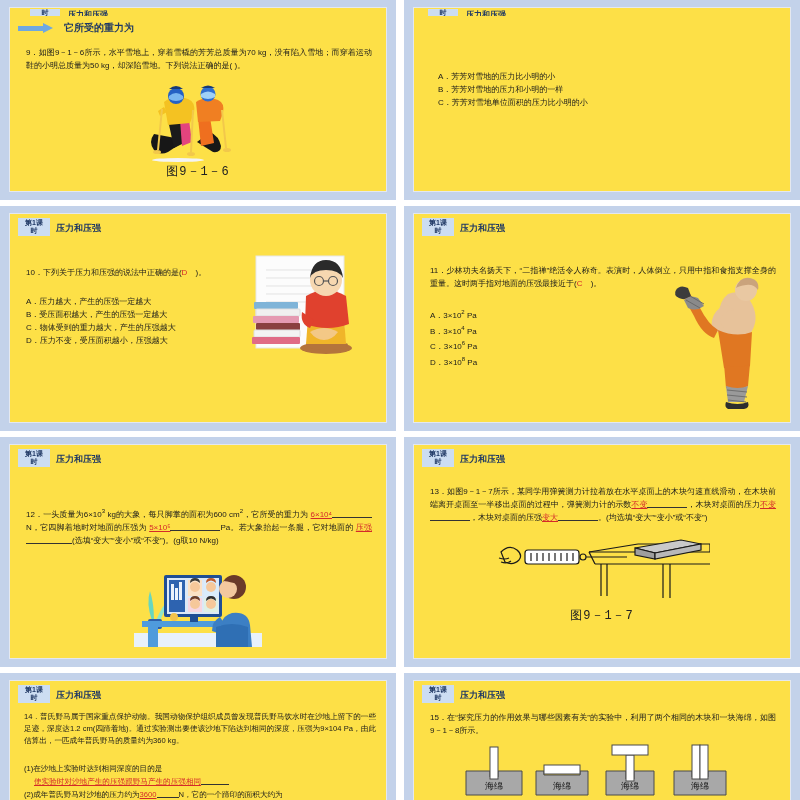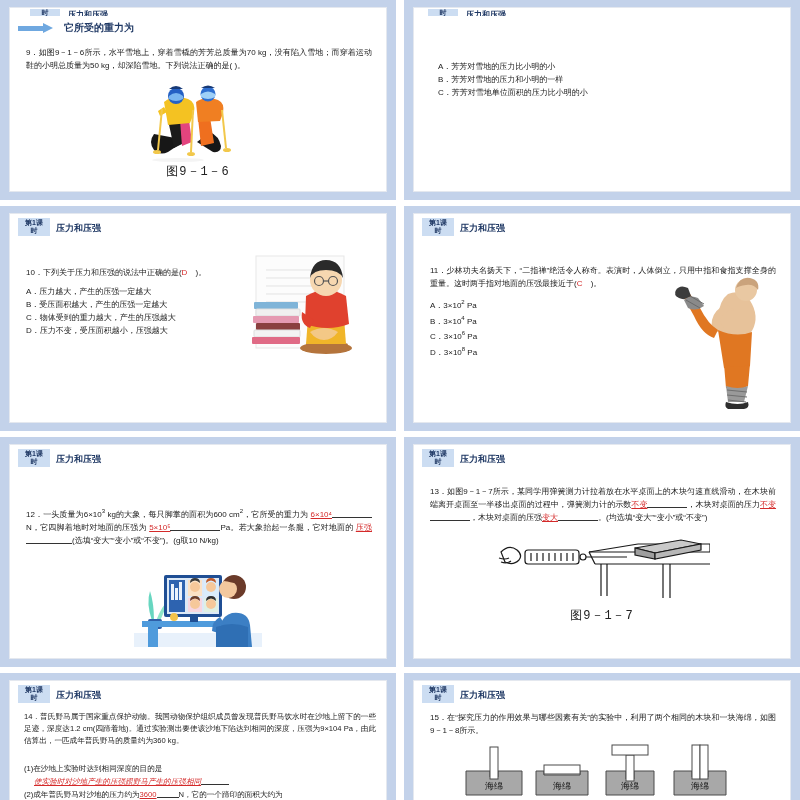--- a/index.html
+++ b/index.html
@@ -25,7 +25,7 @@
     position:relative;
   }
   .card{
-    background:#ffffff;
+    background:#fde047;
     width:100%;height:100%;
     box-sizing:border-box;
     border:1px solid #e4e8ef;

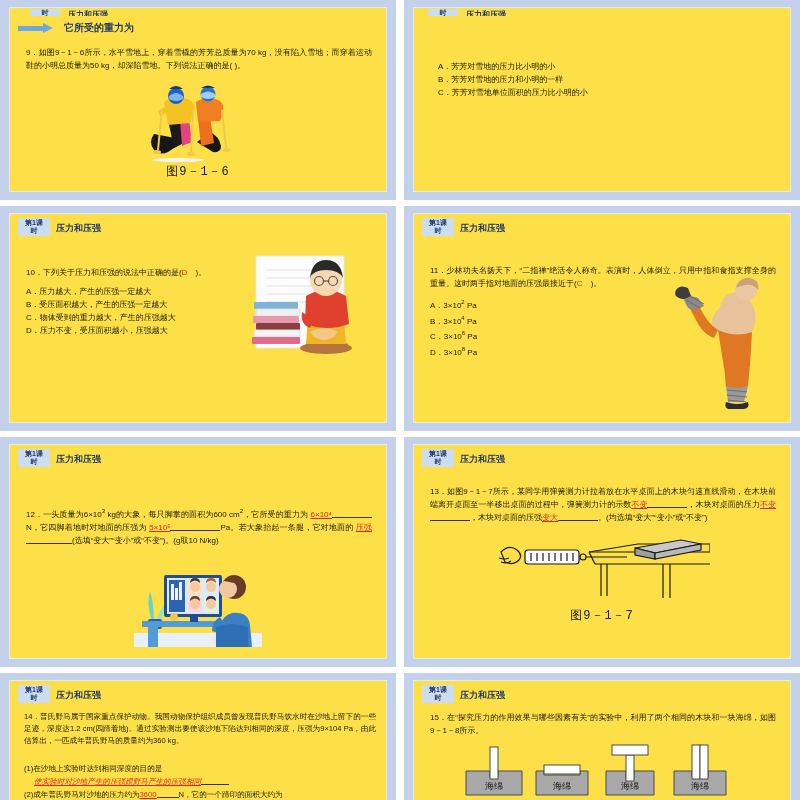--- a/index.html
+++ b/index.html
@@ -95,7 +95,7 @@
     text-align:justify;
   }
   .qtext.small{font-size:7.6px;line-height:12px;}
-  .opts{margin-top:6px;}
+  .opts{margin-top:16px;}
   .opt{
     font-size:8px;line-height:13px;color:#1a1a1a;
   }

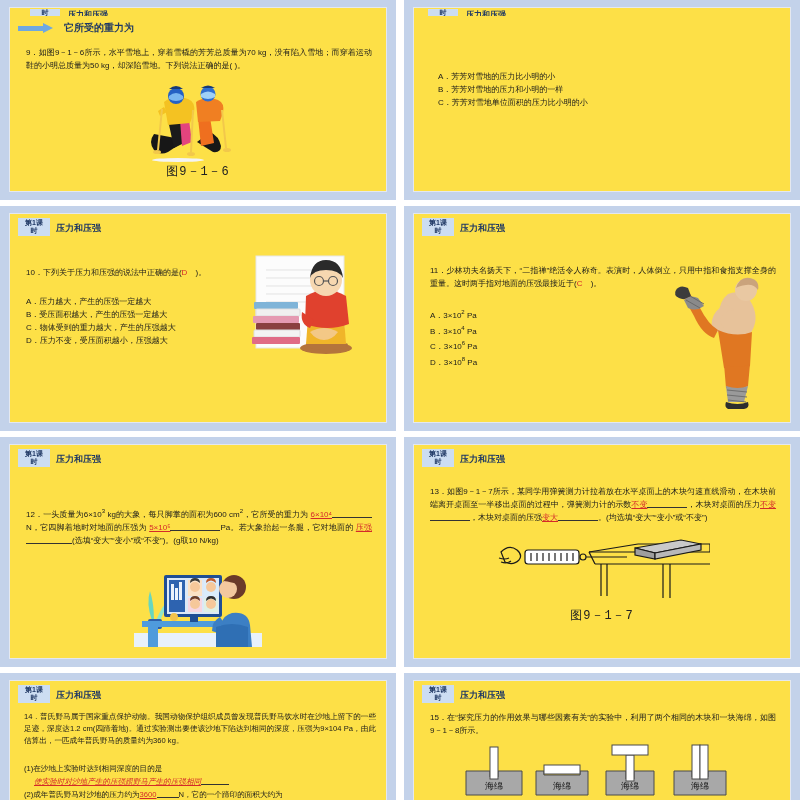--- a/index.html
+++ b/index.html
@@ -463,7 +463,7 @@
       <div class="body" style="padding-top:4px;padding-left:14px;padding-right:10px;">
         <div class="qtext small">14．普氏野马属于国家重点保护动物。我国动物保护组织成员曾发现普氏野马饮水时在沙地上留下的一些足迹，深度达1.2 cm(四蹄着地)。通过实验测出要使该沙地下陷达到相同的深度，压强为9×104 Pa，由此估算出，一匹成年普氏野马的质量约为360 kg。</div>
         <div class="qtext small" style="margin-top:16px;">(1)在沙地上实验时达到相同深度的目的是</div>
-        <div class="qtext small" style="padding-left:10px;font-style:italic;">
+        <div class="qtext small" style="padding-left:10px;">
           <span class="redu">使实验时对沙地产生的压强跟野马产生的压强相同</span><span class="blankline" style="min-width:28px;"></span>
         </div>
         <div class="qtext small">

